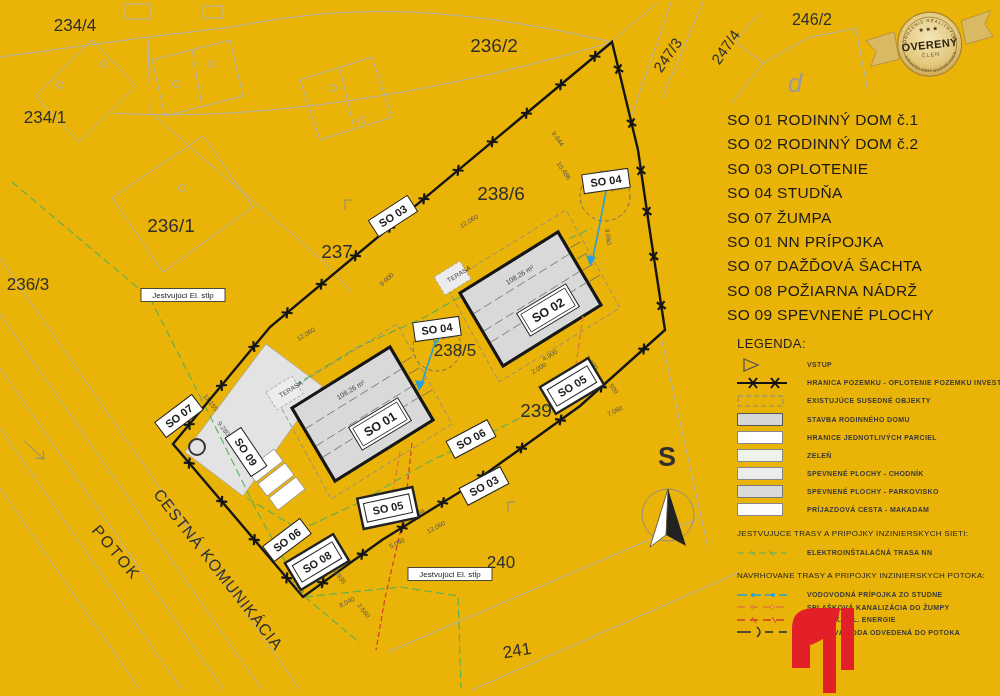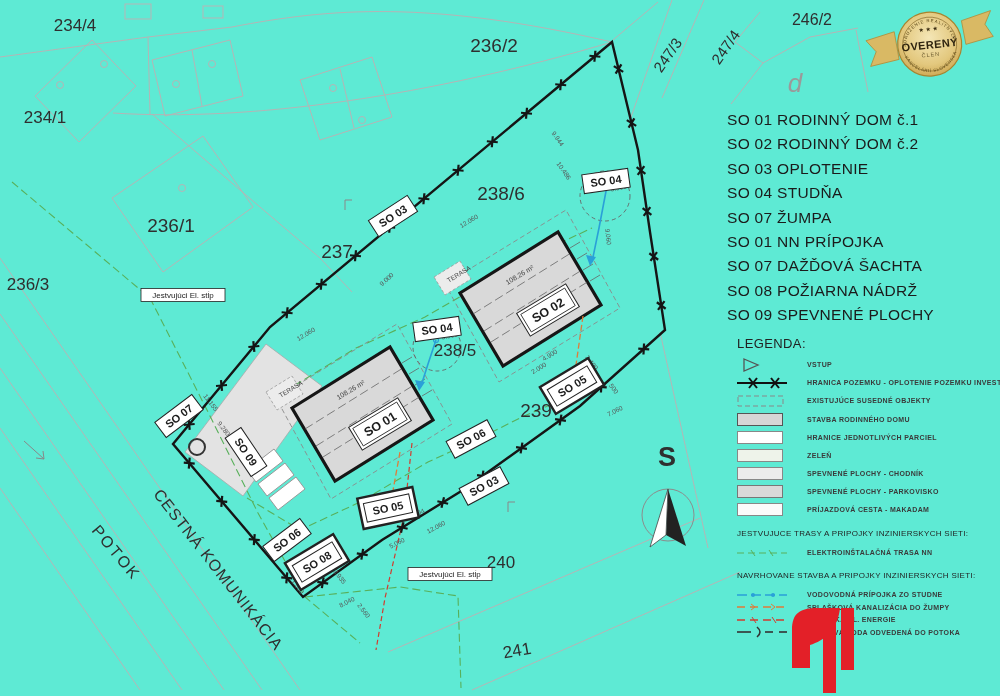--- a/index.html
+++ b/index.html
@@ -3,7 +3,7 @@
 <meta charset="utf-8">
 <style>
   html,body{margin:0;padding:0;background:#ffffff;}
-  #stage{position:relative;width:1000px;height:696px;background:#5eead4;overflow:hidden;
+  #stage{position:relative;width:1000px;height:696px;background:#eab308;overflow:hidden;
          font-family:"Liberation Sans", sans-serif;}
   #plan-svg{position:absolute;left:0;top:0;}
   

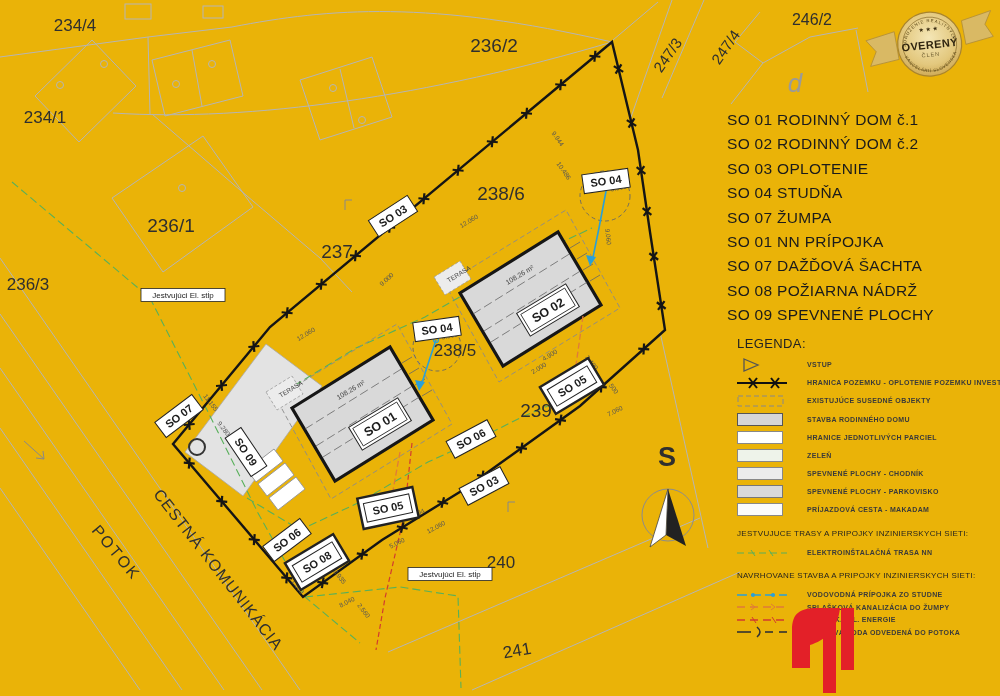--- a/index.html
+++ b/index.html
@@ -408,7 +408,7 @@
           <div class="lg-label">ELEKTROINŠTALAČNÁ TRASA NN</div>
         </div>
       </div>
-  <div class="lg-section">NAVRHOVANE STAVBA A PRIPOJKY INZINIERSKYCH SIETI:</div>
+  <div class="lg-section">NAVRHOVANE TRASY A PRIPOJKY INZINIERSKYCH POTOKA:</div>
   <div id="lg-proposed">
         <div class="lg-row net">
           <div class="lg-sym">

